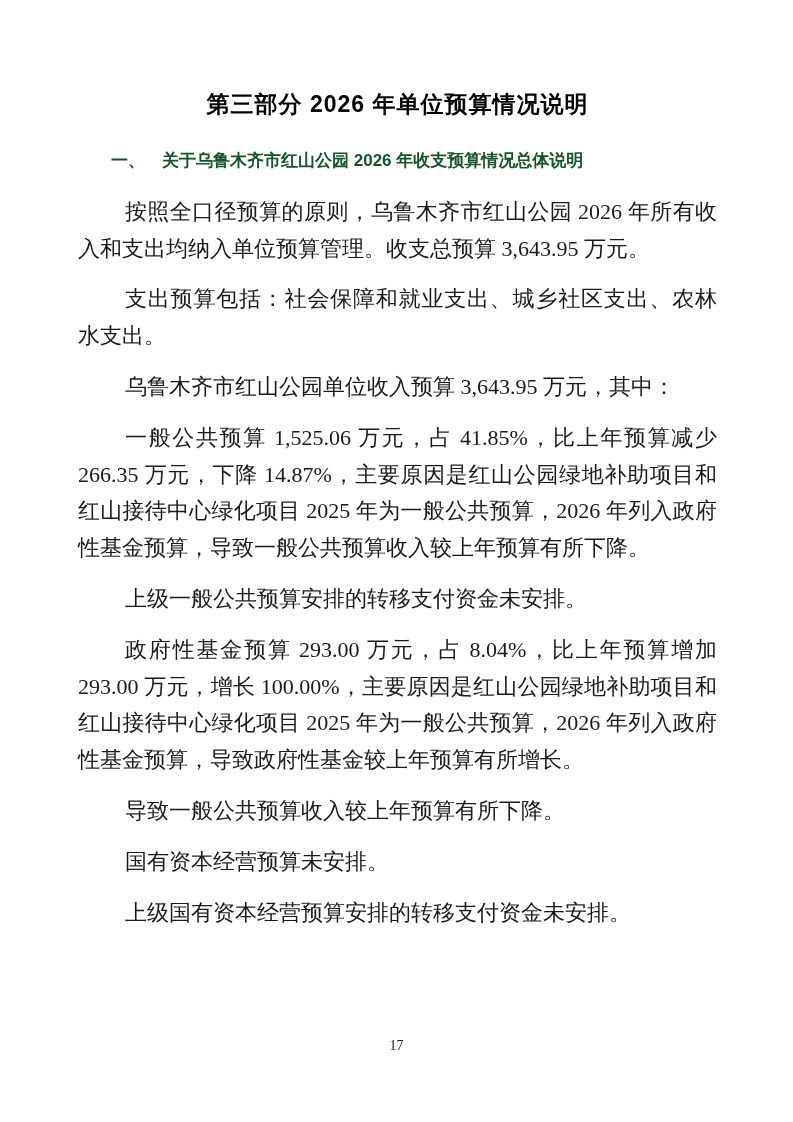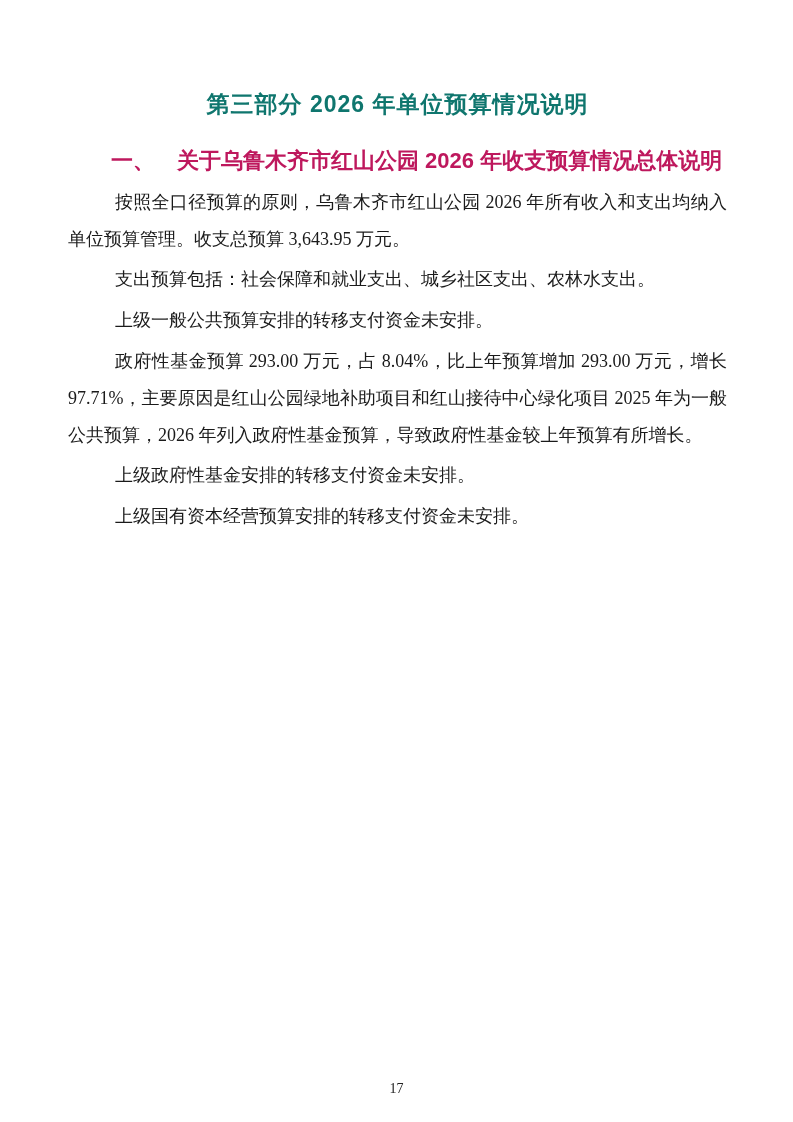--- a/index.html
+++ b/index.html
@@ -29,7 +29,7 @@
     text-align: center;
     letter-spacing: 1px;
     margin: 0 0 21px 0;
-    color: #0f766e;
+    color: #000000;
   }
   .sec-heading {
     font-family: "Liberation Sans", sans-serif;

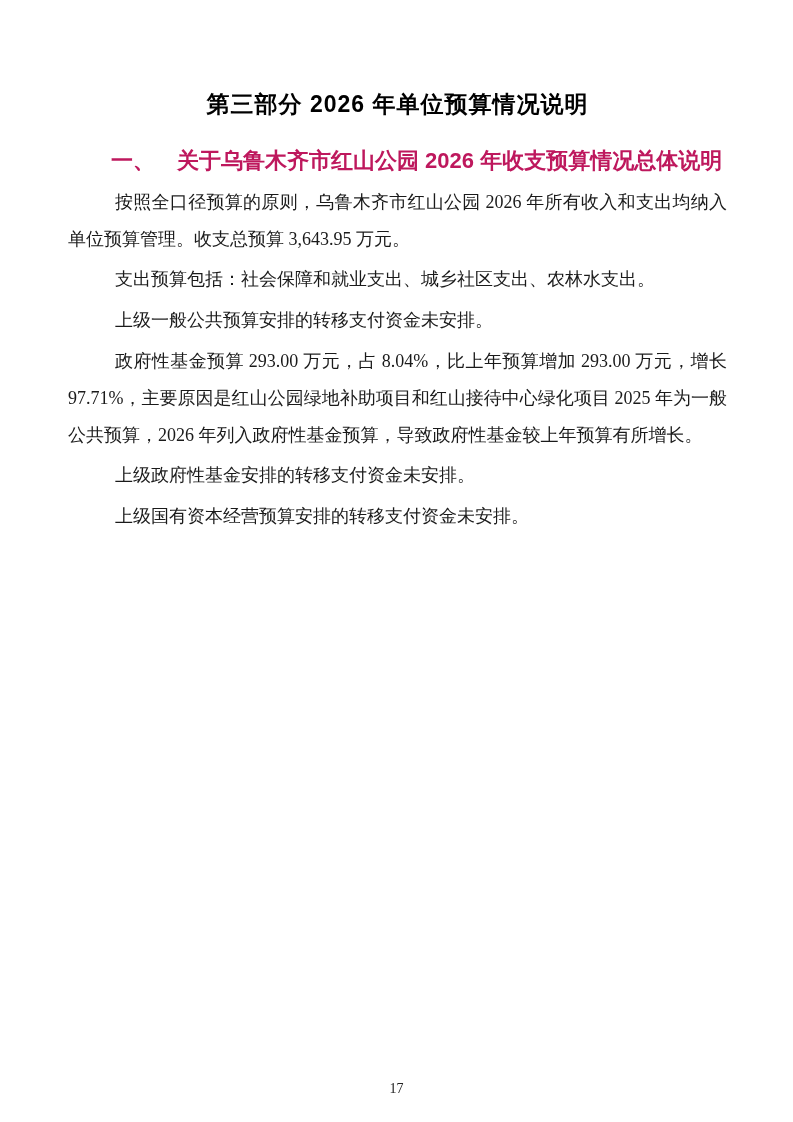--- a/index.html
+++ b/index.html
@@ -34,11 +34,11 @@
   .sec-heading {
     font-family: "Liberation Sans", sans-serif;
     font-weight: 700;
-    font-size: 22px;
+    font-size: 17px;
     line-height: 36.8px;
     margin: 0;
     text-indent: 47px;
-    color: #be185d;
+    color: #14532d;
     white-space: normal;
   }
   .body-par {

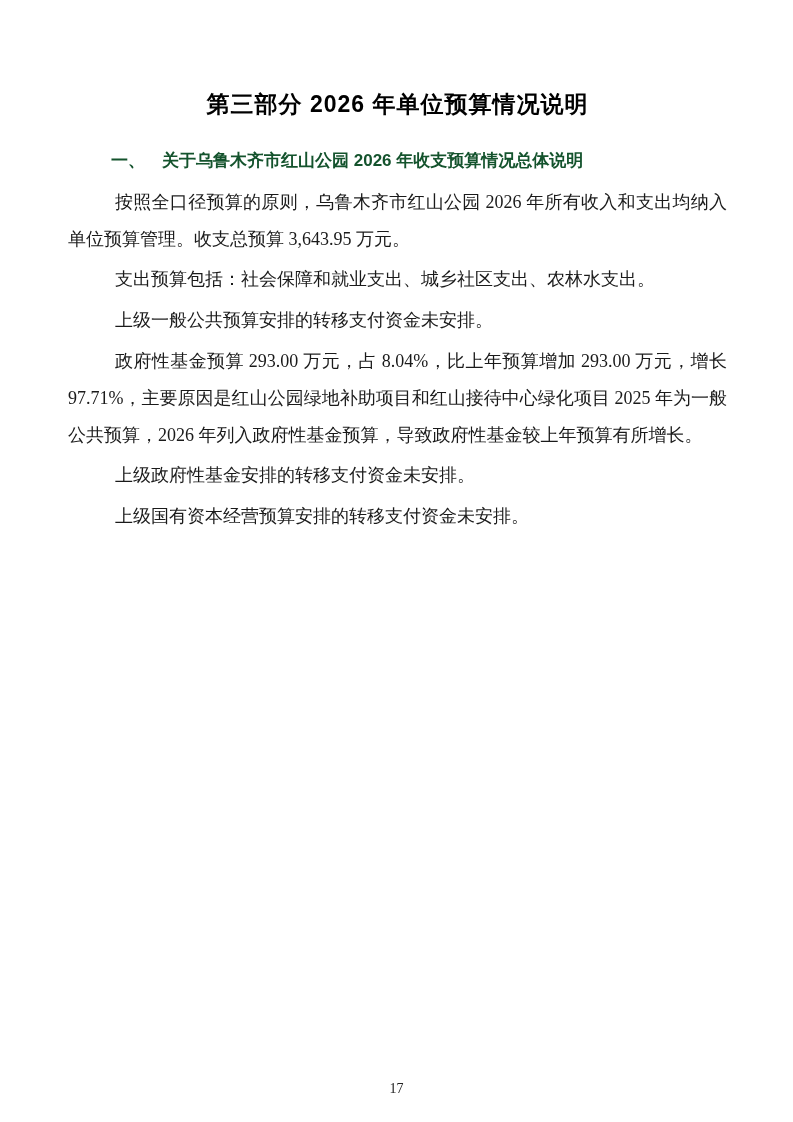--- a/index.html
+++ b/index.html
@@ -43,9 +43,9 @@
   }
   .body-par {
     font-family: "Liberation Serif", serif;
-    font-size: 18px;
+    font-size: 22px;
     line-height: 36.8px;
-    margin: 4px;
+    margin: 14px;
     text-indent: 47px;
     text-align: justify;
     color: #1a1a1a;

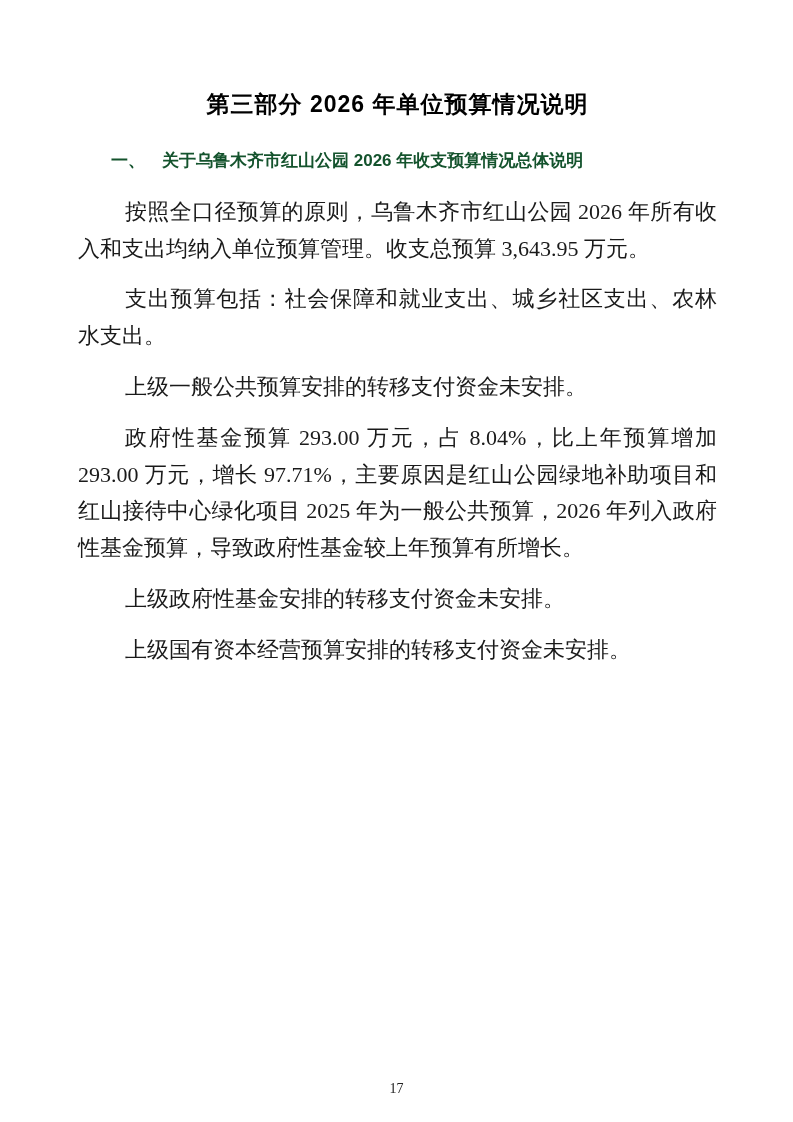--- a/index.html
+++ b/index.html
@@ -77,6 +77,7 @@
     <p class="body-par">支出预算包括：社会保障和就业支出、城乡社区支出、农林水支出。</p>
 
 
+    <p class="body-par">乌鲁木齐市红山公园单位收入预算 3,643.95 万元，其中：</p>
     <p class="body-par">上级一般公共预算安排的转移支付资金未安排。</p>
     <p class="body-par">政府性基金预算 293.00 万元，占 8.04%，比上年预算增加 293.00 万元，增长 97.71%，主要原因是红山公园绿地补助项目和红山接待中心绿化项目 2025 年为一般公共预算，2026 年列入政府性基金预算，导致政府性基金较上年预算有所增长。</p>
     <p class="body-par">上级政府性基金安排的转移支付资金未安排。</p>

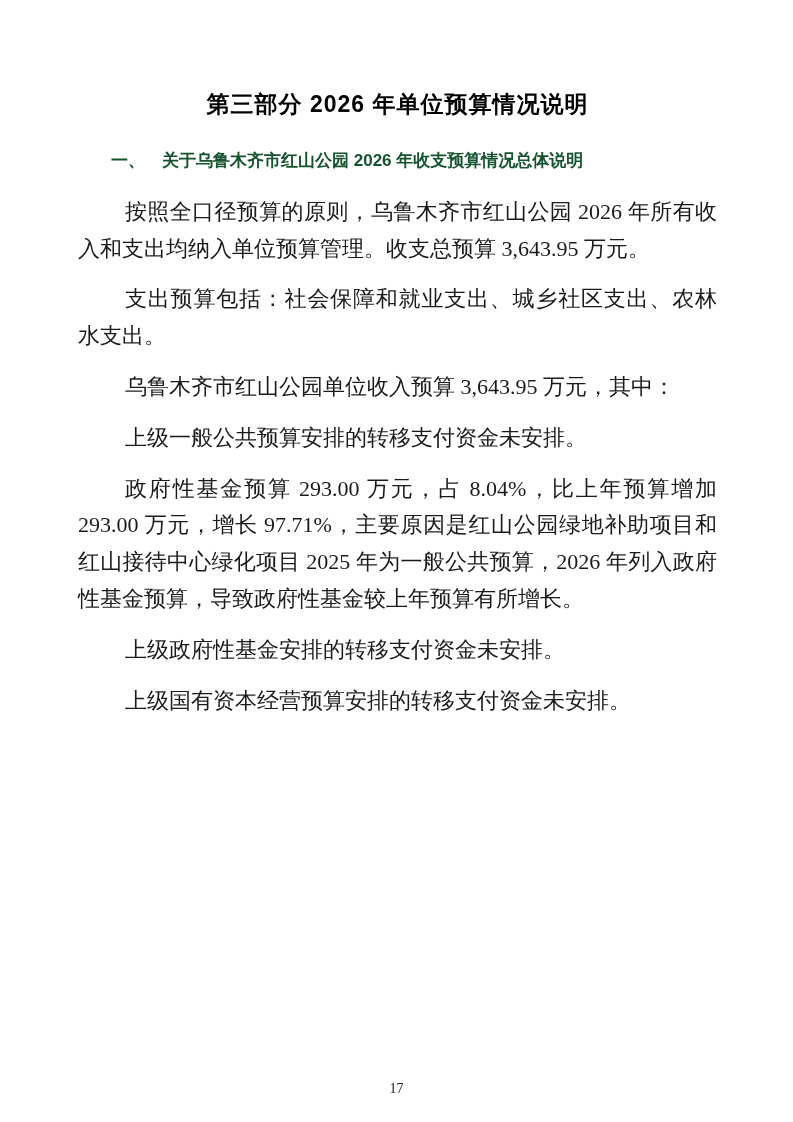--- a/index.html
+++ b/index.html
@@ -78,6 +78,7 @@
 
 
     <p class="body-par">乌鲁木齐市红山公园单位收入预算 3,643.95 万元，其中：</p>
+    <p class="body-par">一般公共预算 1,525.06 万元，占 41.85%，比上年预算减少 266.35 万元，下降 14.87%，主要原因是红山公园绿地补助项目和红山接待中心绿化项目 2025 年为一般公共预算，2026 年列入政府性基金预算，导致一般公共预算收入较上年预算有所下降。</p>
     <p class="body-par">上级一般公共预算安排的转移支付资金未安排。</p>
     <p class="body-par">政府性基金预算 293.00 万元，占 8.04%，比上年预算增加 293.00 万元，增长 97.71%，主要原因是红山公园绿地补助项目和红山接待中心绿化项目 2025 年为一般公共预算，2026 年列入政府性基金预算，导致政府性基金较上年预算有所增长。</p>
     <p class="body-par">上级政府性基金安排的转移支付资金未安排。</p>

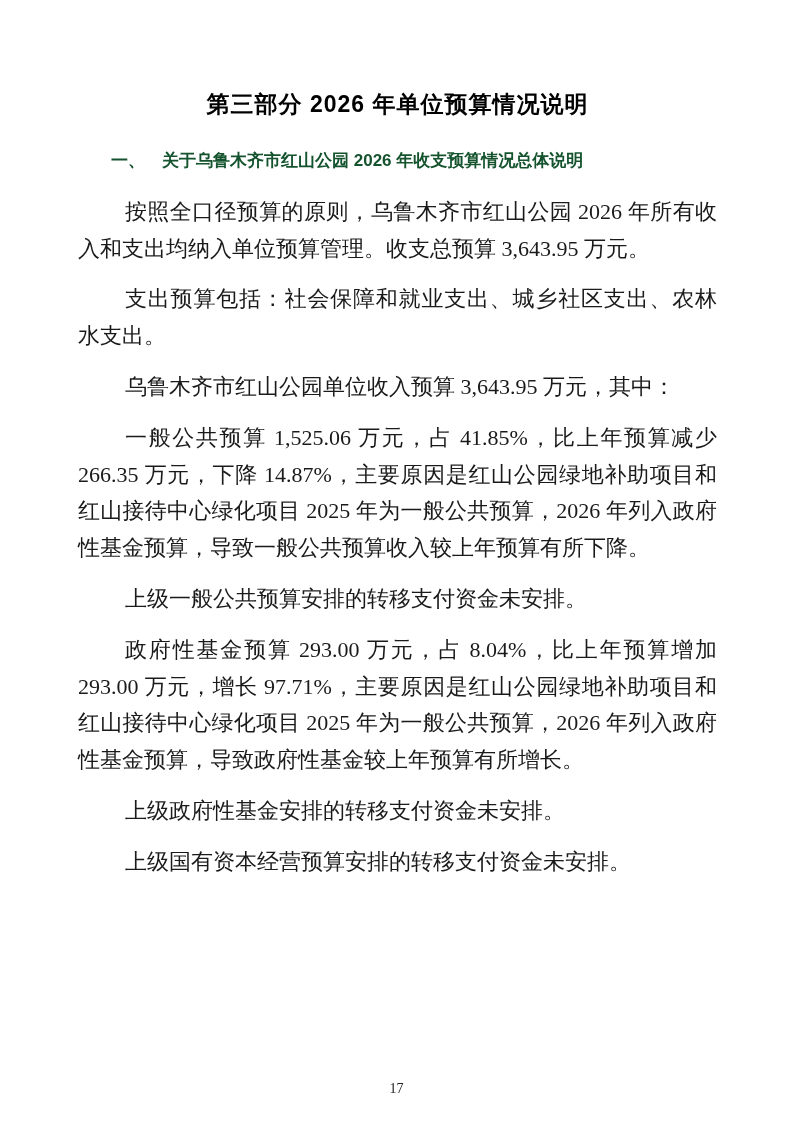--- a/index.html
+++ b/index.html
@@ -80,7 +80,7 @@
     <p class="body-par">乌鲁木齐市红山公园单位收入预算 3,643.95 万元，其中：</p>
     <p class="body-par">一般公共预算 1,525.06 万元，占 41.85%，比上年预算减少 266.35 万元，下降 14.87%，主要原因是红山公园绿地补助项目和红山接待中心绿化项目 2025 年为一般公共预算，2026 年列入政府性基金预算，导致一般公共预算收入较上年预算有所下降。</p>
     <p class="body-par">上级一般公共预算安排的转移支付资金未安排。</p>
-    <p class="body-par">政府性基金预算 293.00 万元，占 8.04%，比上年预算增加 293.00 万元，增长 97.71%，主要原因是红山公园绿地补助项目和红山接待中心绿化项目 2025 年为一般公共预算，2026 年列入政府性基金预算，导致政府性基金较上年预算有所增长。</p>
+    <p class="body-par">政府性基金预算 293.00 万元，占 8.04%，比上年预算增加 293.00 万元，增长 100.00%，主要原因是红山公园绿地补助项目和红山接待中心绿化项目 2025 年为一般公共预算，2026 年列入政府性基金预算，导致政府性基金较上年预算有所增长。</p>
     <p class="body-par">上级政府性基金安排的转移支付资金未安排。</p>
     <p class="body-par">上级国有资本经营预算安排的转移支付资金未安排。</p>
 

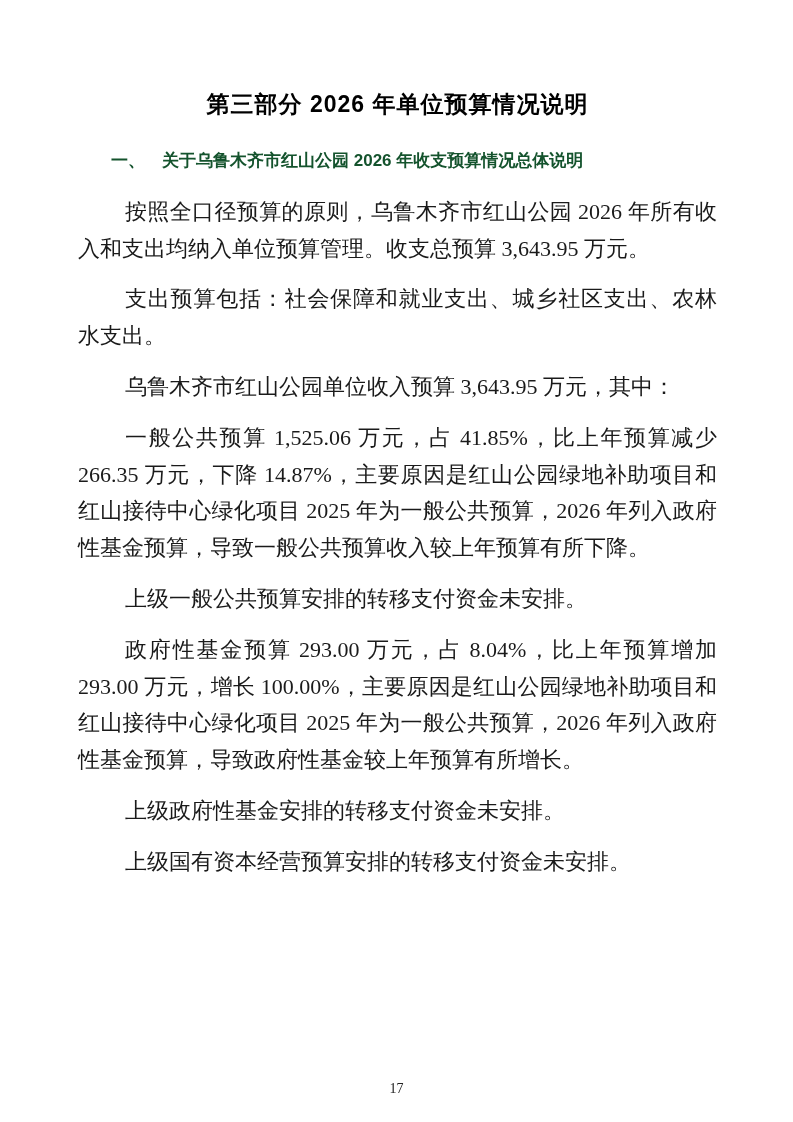--- a/index.html
+++ b/index.html
@@ -81,7 +81,7 @@
     <p class="body-par">一般公共预算 1,525.06 万元，占 41.85%，比上年预算减少 266.35 万元，下降 14.87%，主要原因是红山公园绿地补助项目和红山接待中心绿化项目 2025 年为一般公共预算，2026 年列入政府性基金预算，导致一般公共预算收入较上年预算有所下降。</p>
     <p class="body-par">上级一般公共预算安排的转移支付资金未安排。</p>
     <p class="body-par">政府性基金预算 293.00 万元，占 8.04%，比上年预算增加 293.00 万元，增长 100.00%，主要原因是红山公园绿地补助项目和红山接待中心绿化项目 2025 年为一般公共预算，2026 年列入政府性基金预算，导致政府性基金较上年预算有所增长。</p>
-    <p class="body-par">上级政府性基金安排的转移支付资金未安排。</p>
+    <p class="body-par">导致一般公共预算收入较上年预算有所下降。</p>
     <p class="body-par">上级国有资本经营预算安排的转移支付资金未安排。</p>
 
   </div>

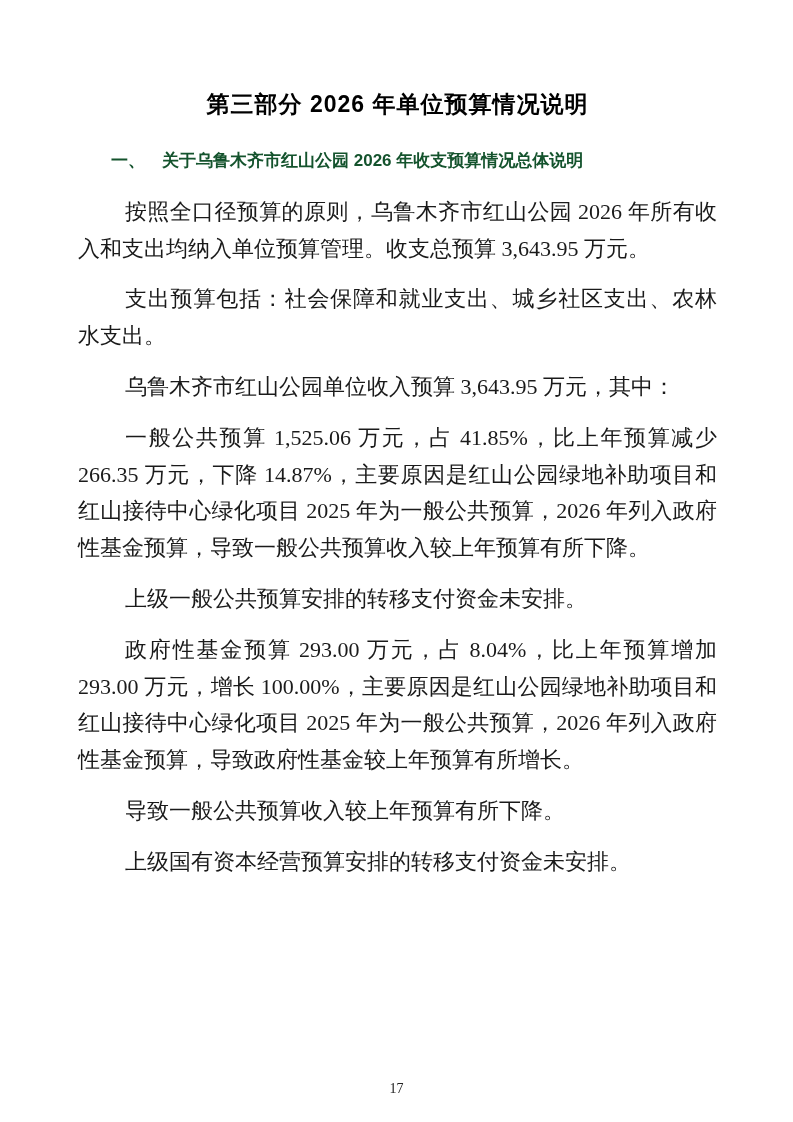--- a/index.html
+++ b/index.html
@@ -82,6 +82,7 @@
     <p class="body-par">上级一般公共预算安排的转移支付资金未安排。</p>
     <p class="body-par">政府性基金预算 293.00 万元，占 8.04%，比上年预算增加 293.00 万元，增长 100.00%，主要原因是红山公园绿地补助项目和红山接待中心绿化项目 2025 年为一般公共预算，2026 年列入政府性基金预算，导致政府性基金较上年预算有所增长。</p>
     <p class="body-par">导致一般公共预算收入较上年预算有所下降。</p>
+    <p class="body-par">国有资本经营预算未安排。</p>
     <p class="body-par">上级国有资本经营预算安排的转移支付资金未安排。</p>
 
   </div>

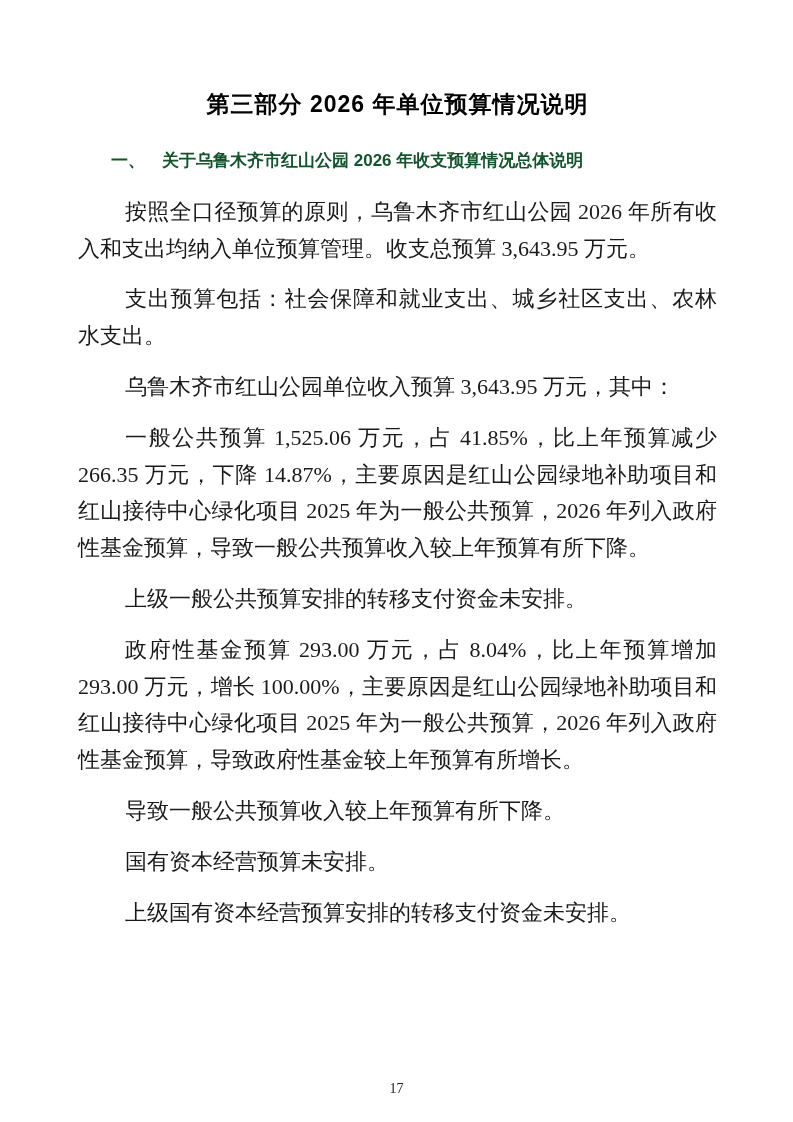--- a/index.html
+++ b/index.html
@@ -53,7 +53,7 @@
   .footer {
     position: absolute;
     left: 0;
-    top: 1079px;
+    top: 1036px;
     width: 100%;
     text-align: center;
   }

